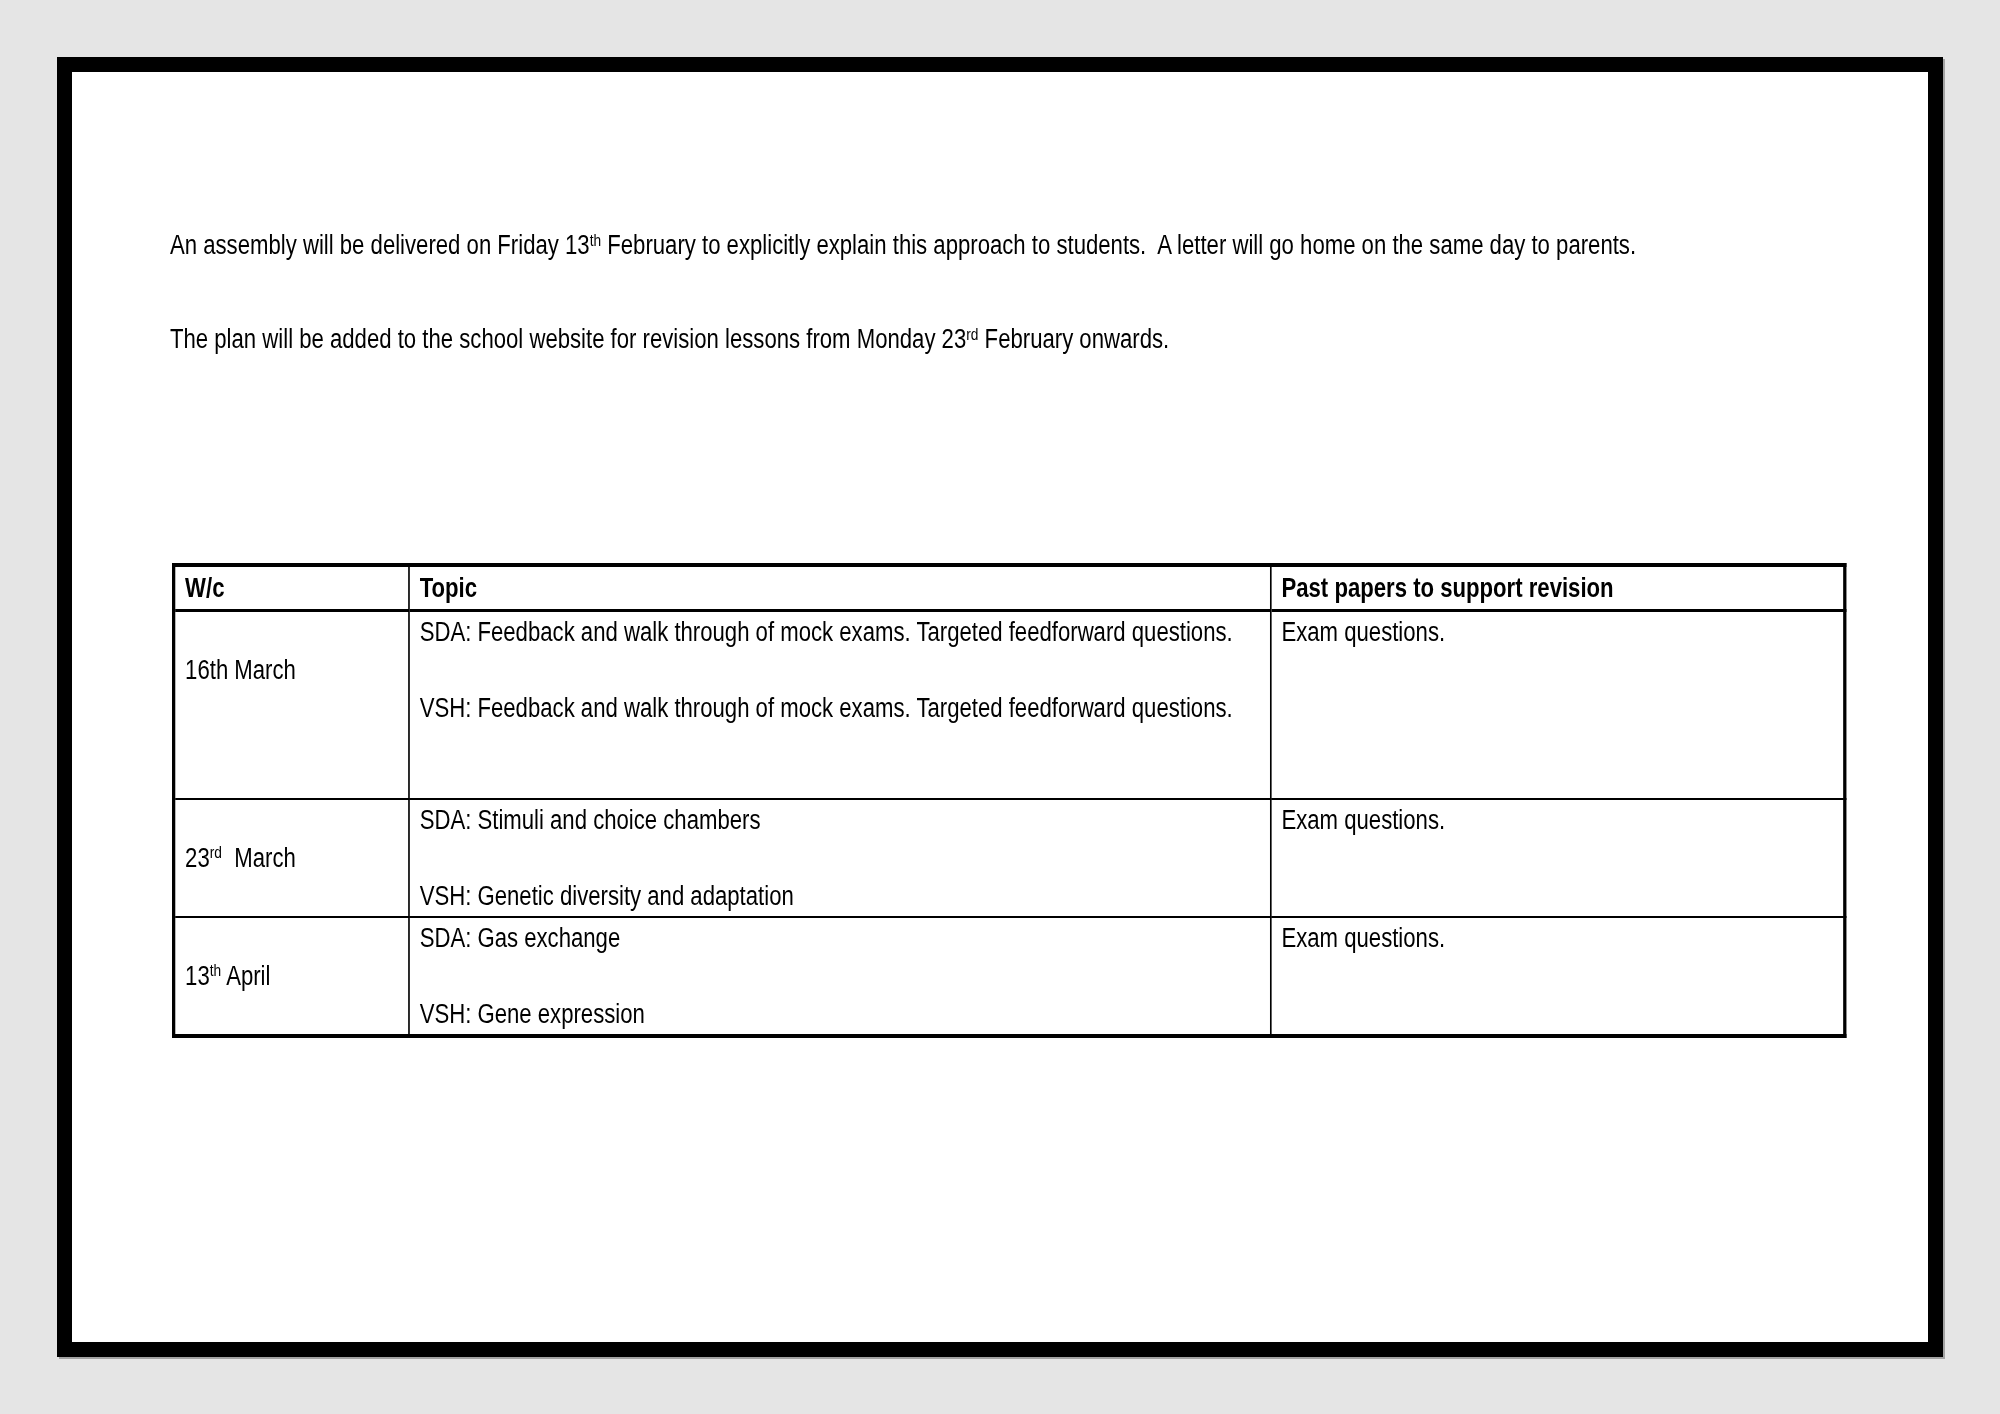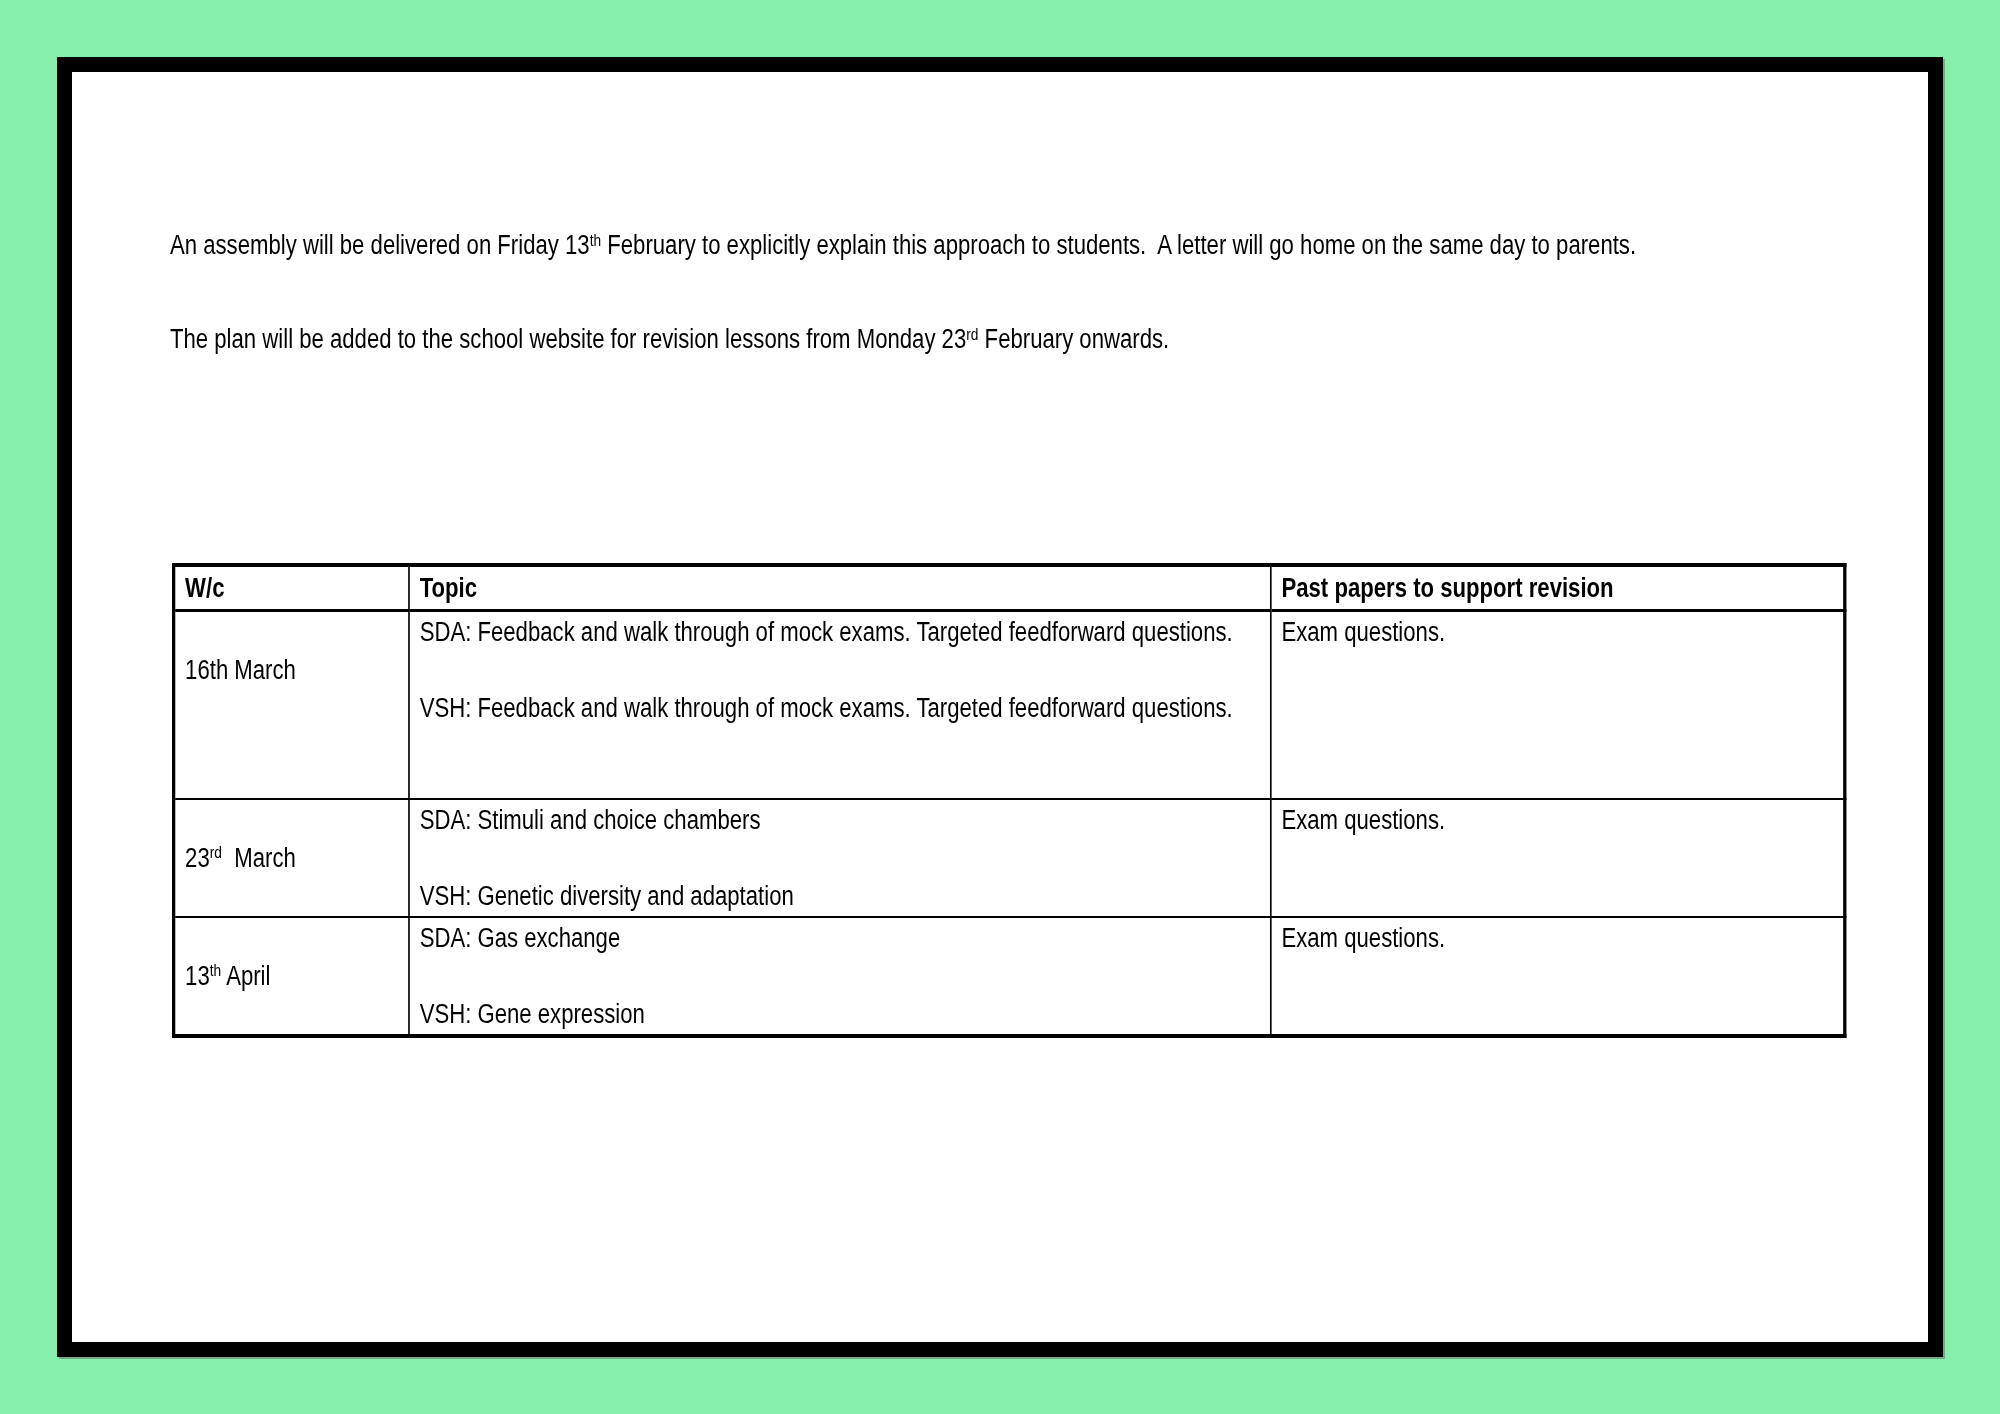--- a/index.html
+++ b/index.html
@@ -11,7 +11,7 @@
     position: relative;
     width: 2000px;
     height: 1414px;
-    background: #86efac;
+    background: #e5e5e5;
     overflow: hidden;
     font-family: "Liberation Sans", sans-serif;
     color: #000000;

